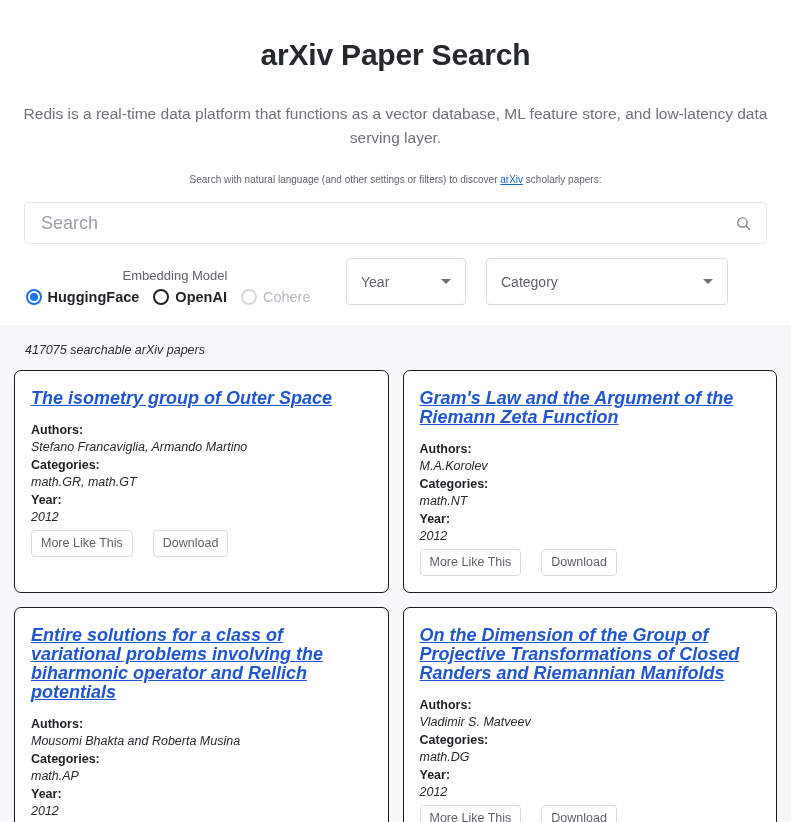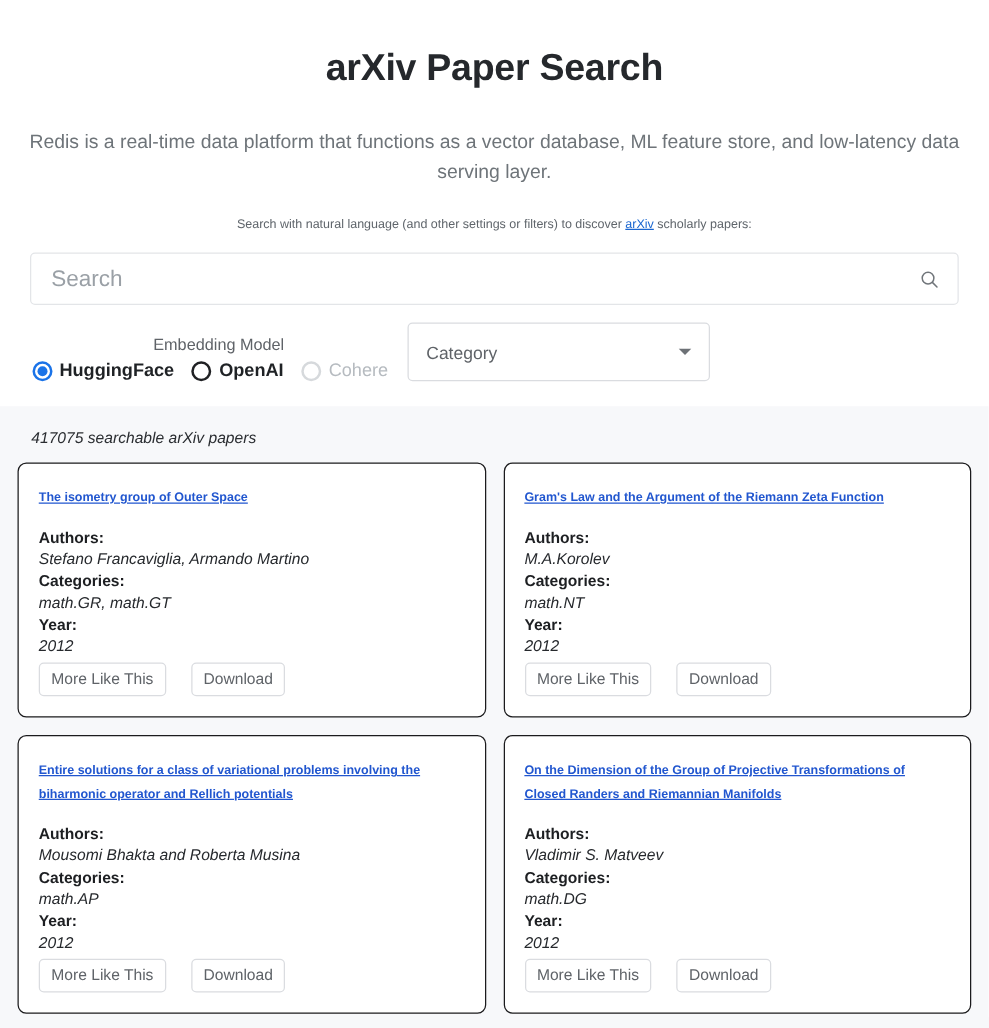--- a/index.html
+++ b/index.html
@@ -84,6 +84,7 @@
     display: flex;
     align-items: flex-end;
     padding: 14px 14px 20px;
+    gap: 20px;
   }
   .embed-group { width: 302px; }
   .embed-label {

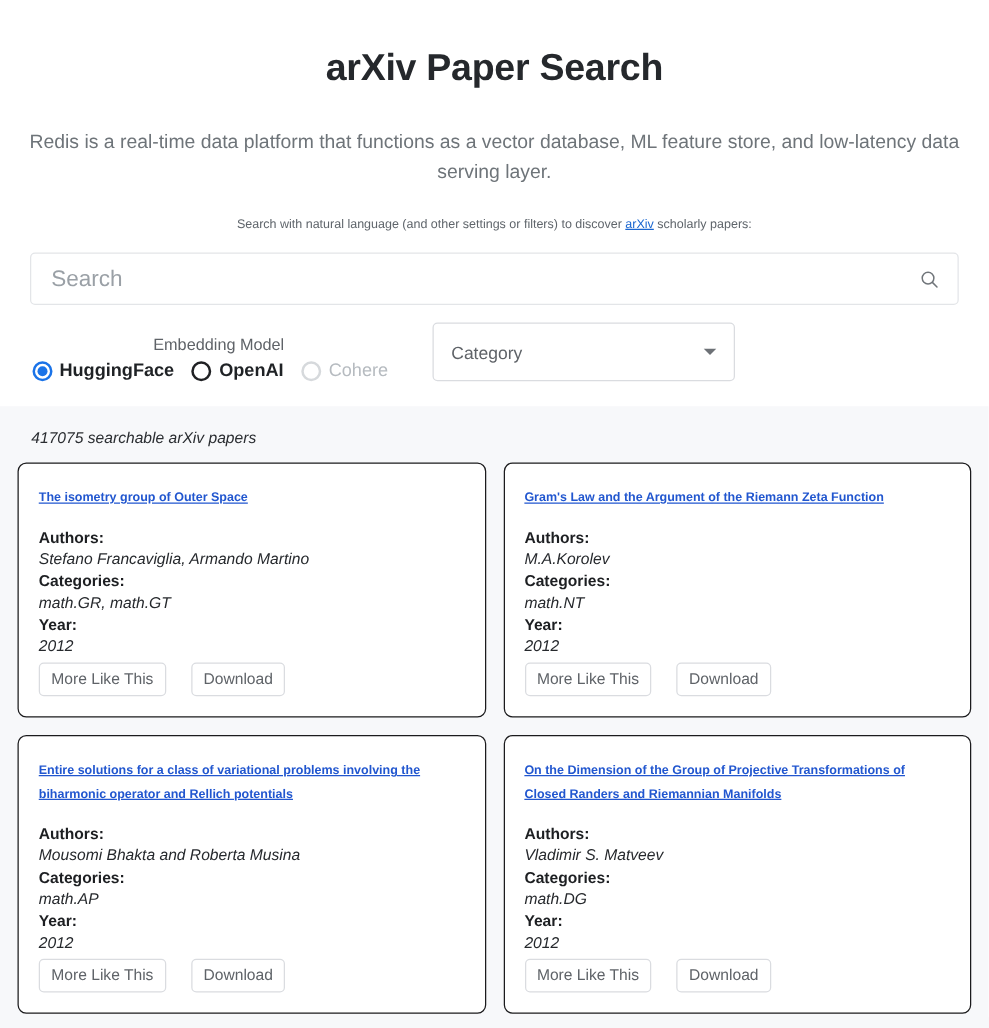--- a/index.html
+++ b/index.html
@@ -260,6 +260,10 @@
       </div>
     </div>
 
+    <div class="select-box select-year">
+      <span class="select-label">Year</span>
+      <span class="caret"></span>
+    </div>
 
     <div class="select-box select-category">
       <span class="select-label">Category</span>

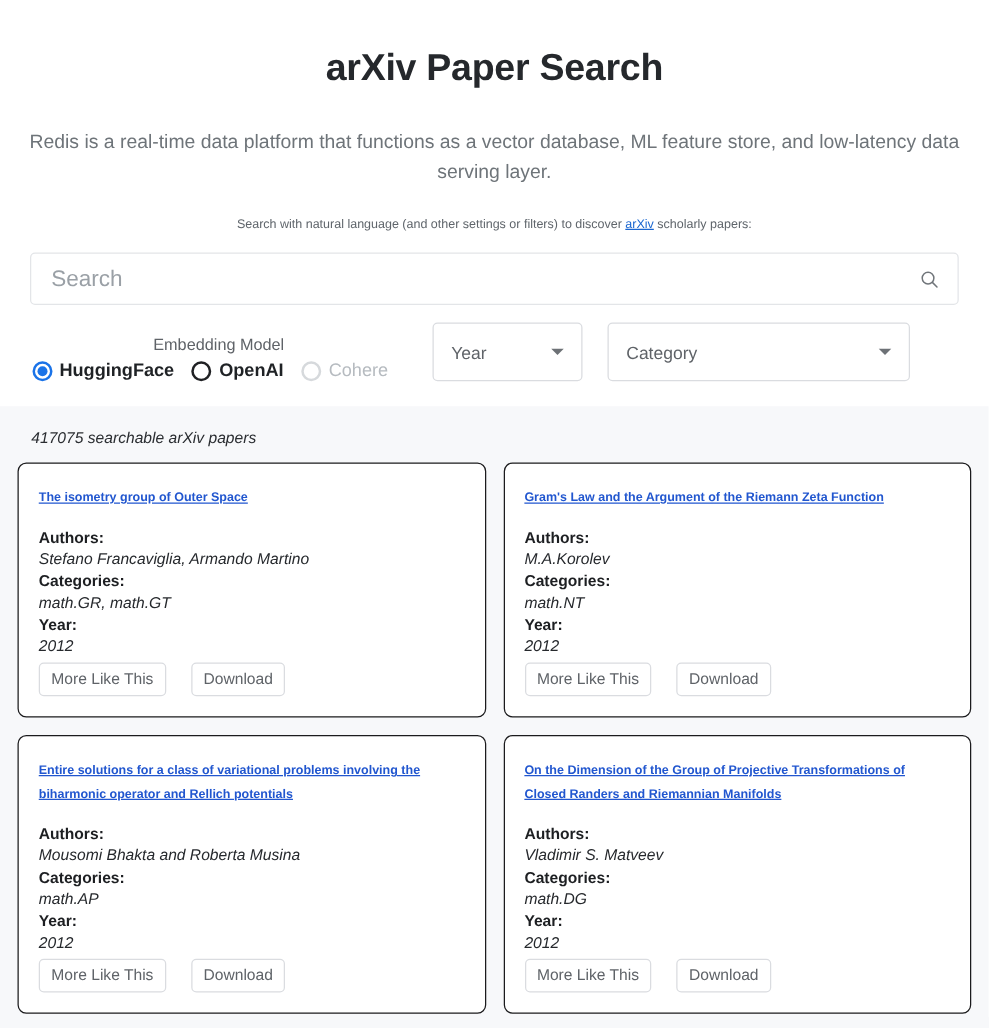--- a/index.html
+++ b/index.html
@@ -181,12 +181,13 @@
   }
   .card-title {
     display: block;
-    font-size: 10px;
+    font-size: 18px;
     font-weight: 700;
     line-height: 19px;
     color: #2156cf;
     text-decoration: underline;
     margin-bottom: 14px;
+    font-style: italic;
   }
   .field-label {
     font-size: 12.5px;

